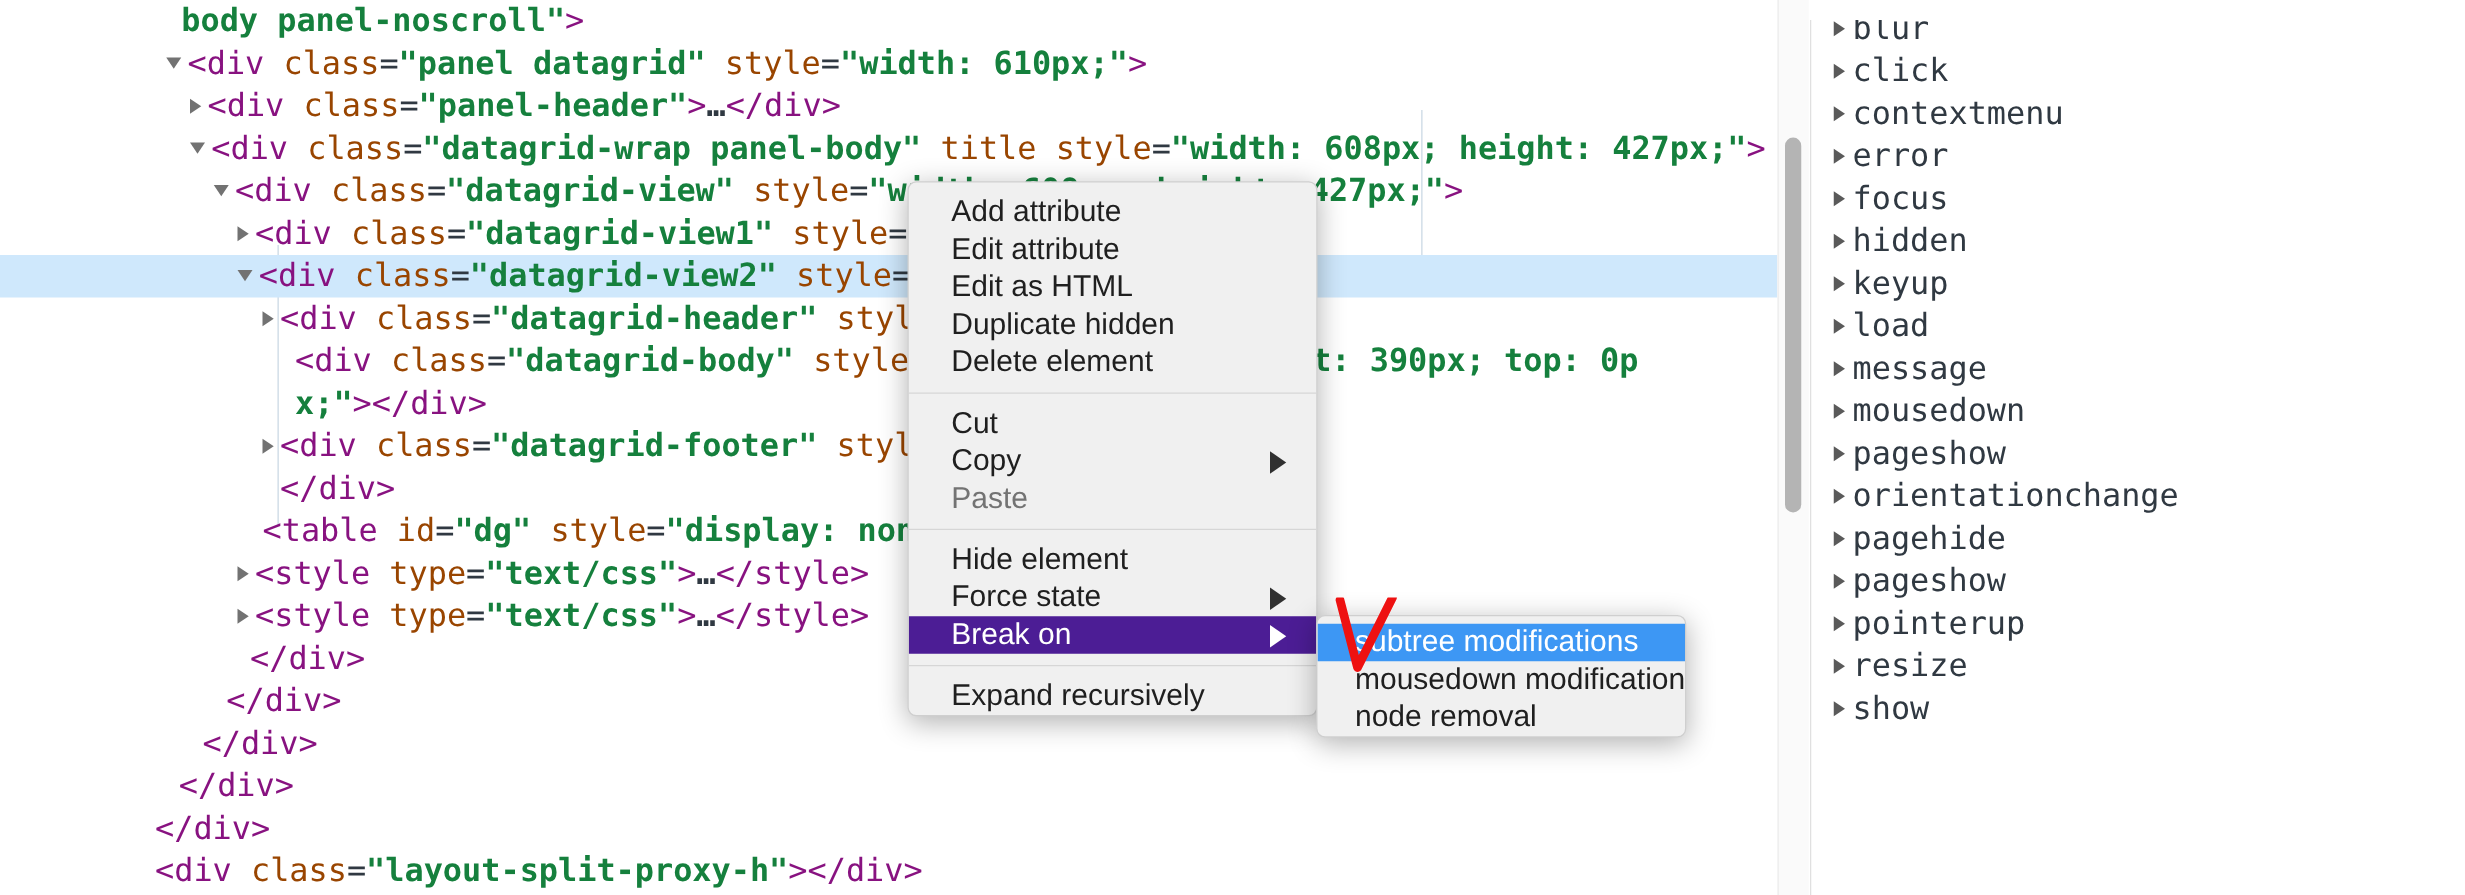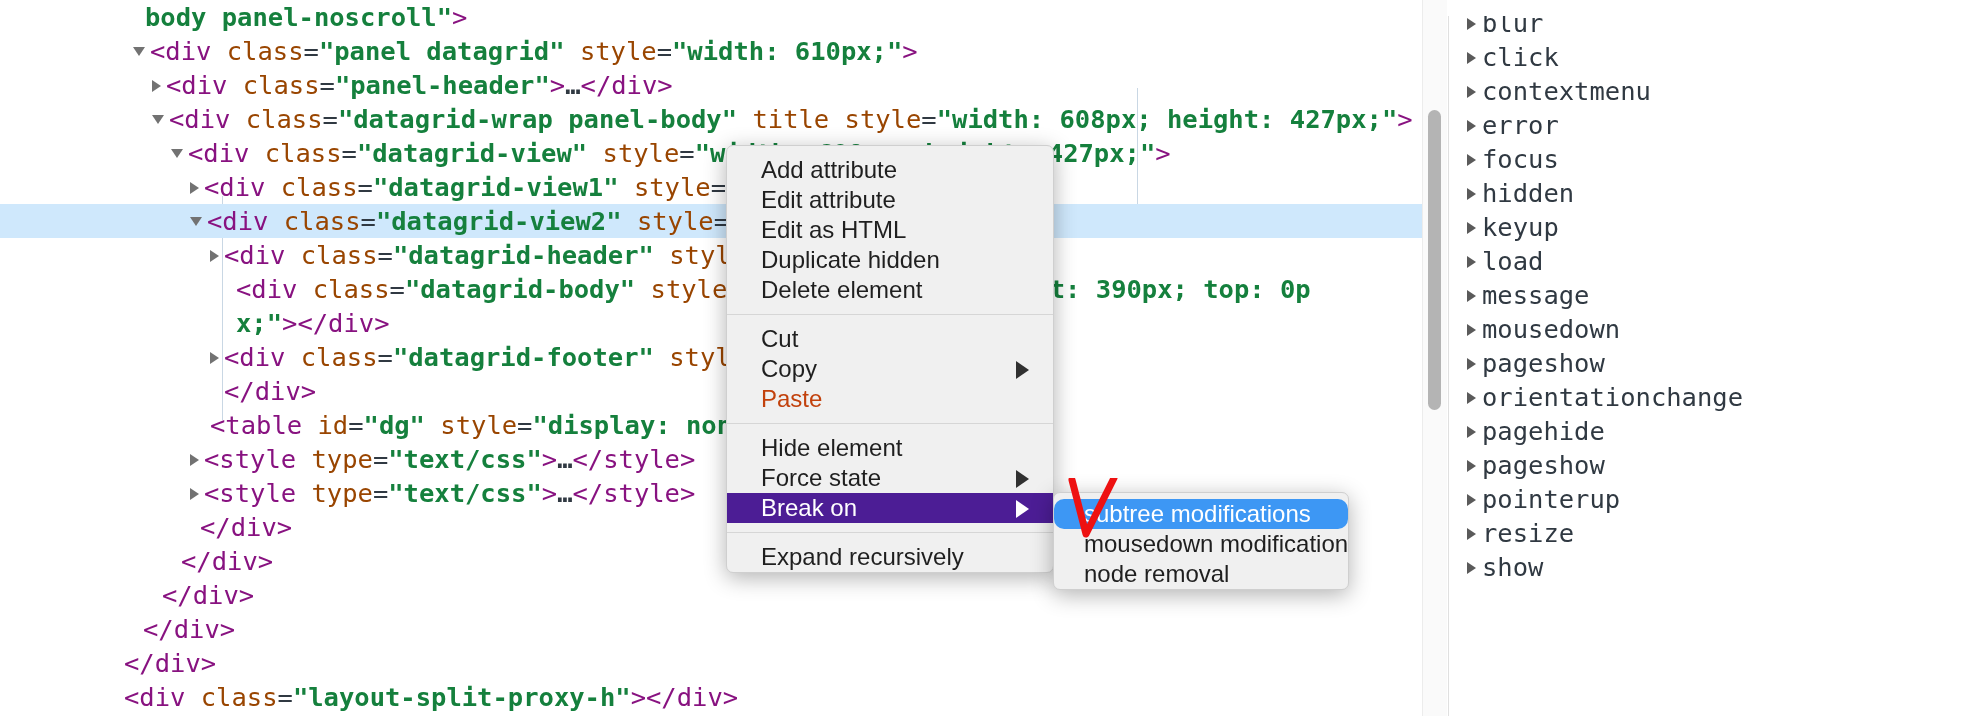--- a/index.html
+++ b/index.html
@@ -153,7 +153,7 @@
     color: #1f1f1f;
     white-space: nowrap;
   }
-  .menu-item.disabled { color: #c2410c; }
+  .menu-item.disabled { color: #737373; }
   .menu-item.highlight { background: #4c1d95; color: #ffffff; }
   .menu-item .arrow {
     position: absolute;

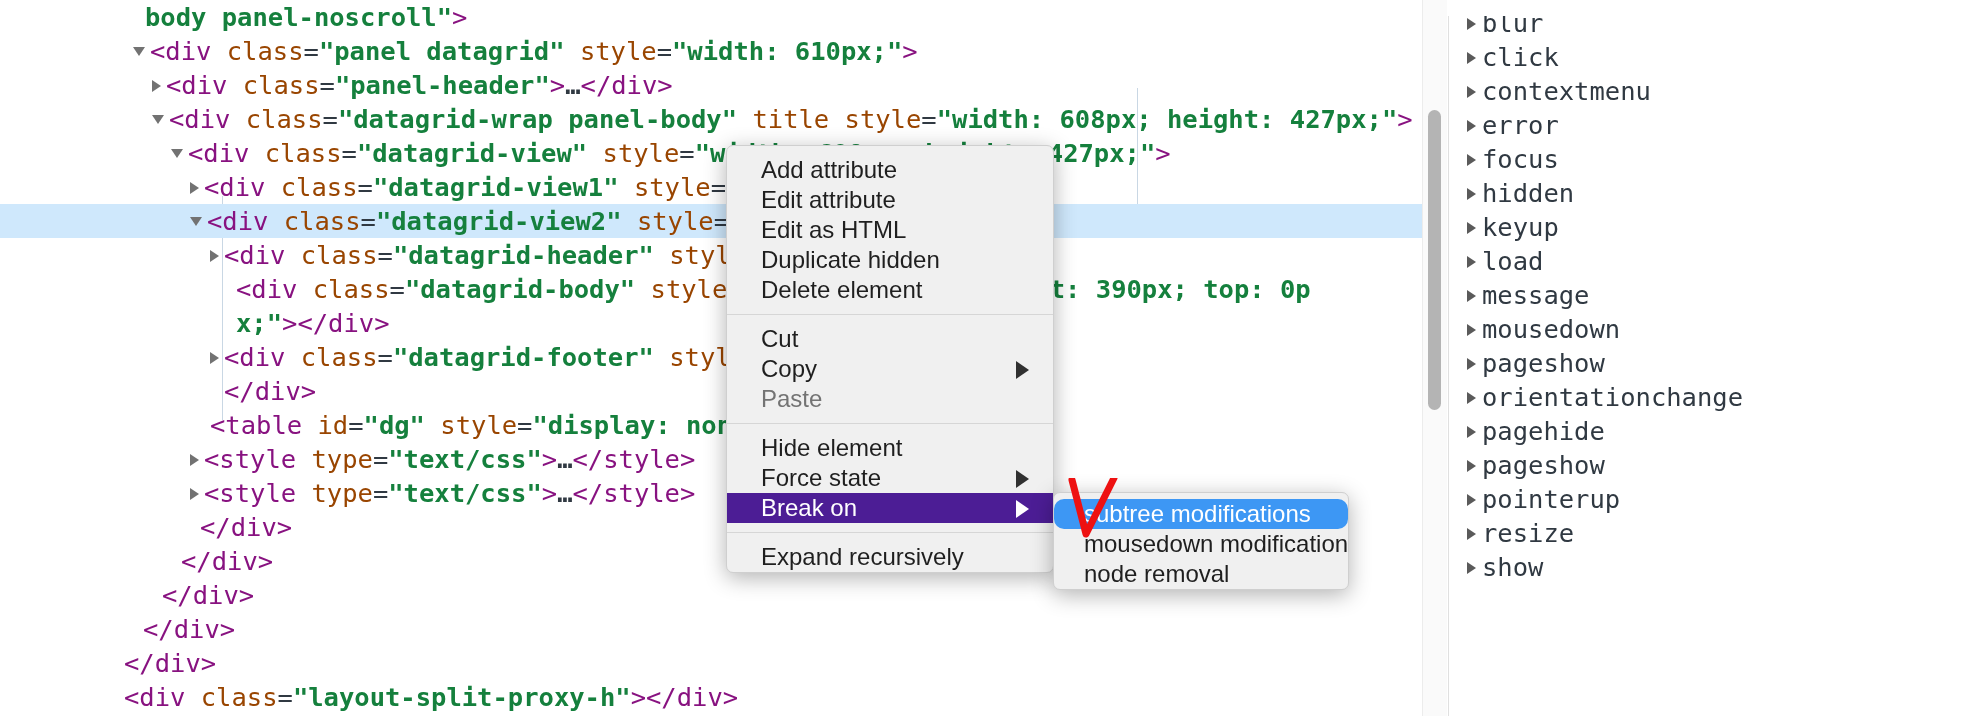--- a/index.html
+++ b/index.html
@@ -194,7 +194,7 @@
     color: #1f1f1f;
     white-space: nowrap;
   }
-  .submenu-item.highlight { background: #3d97f4; color: #ffffff; border-radius: 10px; }
+  .submenu-item.highlight { background: #3d97f4; color: #ffffff; }
 
   
   #red-annotation {

